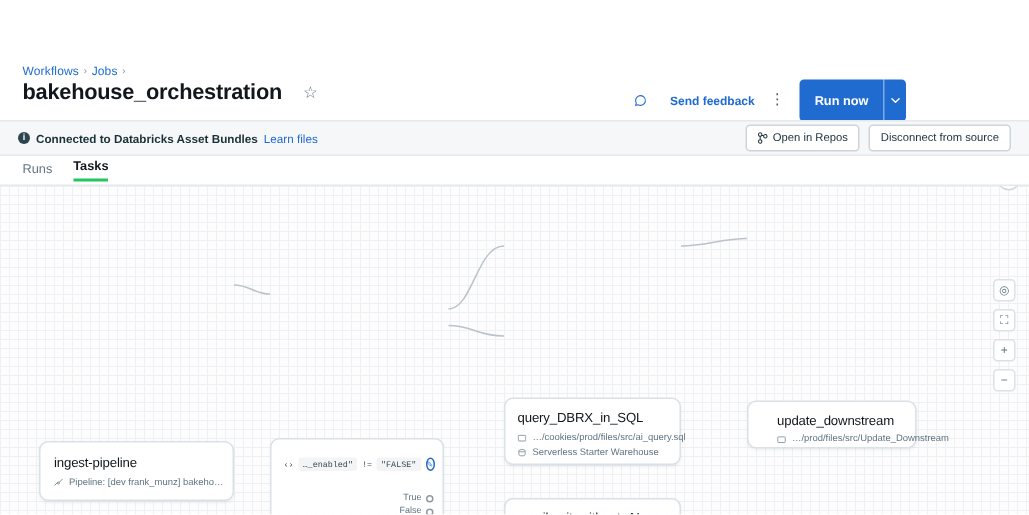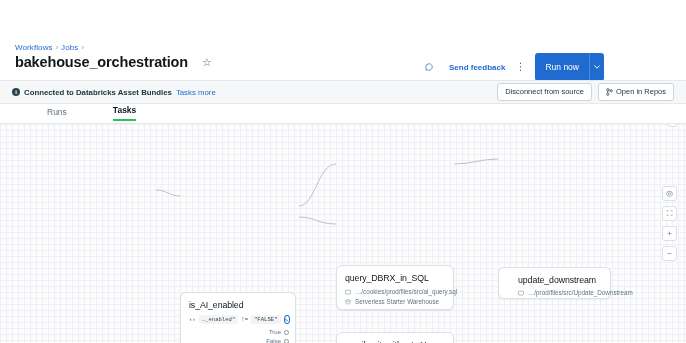--- a/index.html
+++ b/index.html
@@ -39,7 +39,7 @@
   .kebab { color:#4a5c66; font-size:10px; letter-spacing:0; cursor:pointer; padding:0 2px; line-height:1;}
   .run-group { display:flex; align-items:stretch; }
   .run-btn {
-    background:#1f6bd0; color:#fff; font-size:8.5px; font-weight:400;
+    background:#1f6bd0; color:#fff; font-size:8.5px; font-weight:700;
     padding:8px 10px; border:none; border-radius:3px 0 0 3px;
     cursor:pointer; line-height:12px;
   }

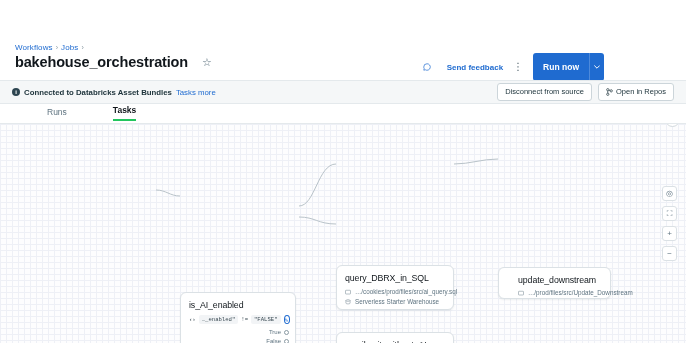--- a/index.html
+++ b/index.html
@@ -214,7 +214,7 @@
     <div class="banner-left">
       <span class="info-dot">i</span>
       <span class="banner-text">Connected to Databricks Asset Bundles</span>
-      <span class="banner-link">Tasks more</span>
+      <span class="banner-link">Learn files</span>
     </div>
     <div class="banner-right">
       <button class="ghost-btn">

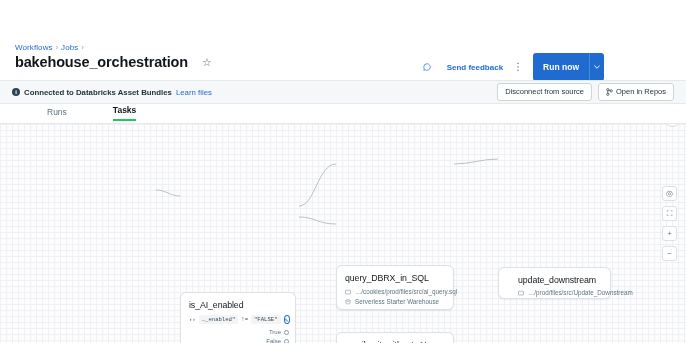--- a/index.html
+++ b/index.html
@@ -218,9 +218,6 @@
     </div>
     <div class="banner-right">
       <button class="ghost-btn">
-        <span>Disconnect from source</span>
-      </button>
-      <button class="ghost-btn">
         <svg width="7" height="8" viewBox="0 0 12 14">
           <circle cx="3" cy="3" r="2" fill="none" stroke="#1b3139" stroke-width="1.2"></circle>
           <circle cx="3" cy="11" r="2" fill="none" stroke="#1b3139" stroke-width="1.2"></circle>
@@ -228,6 +225,9 @@
           <path d="M3 5v4M5 4h2" fill="none" stroke="#1b3139" stroke-width="1.2"></path>
         </svg>
         <span>Open in Repos</span>
+      </button>
+      <button class="ghost-btn">
+        <span>Disconnect from source</span>
       </button>
     </div>
   </div>

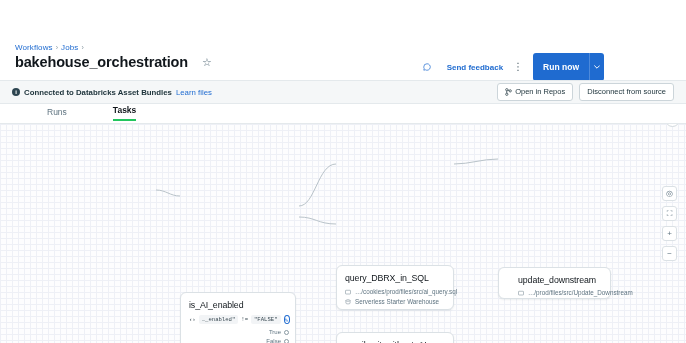--- a/index.html
+++ b/index.html
@@ -76,7 +76,7 @@
     position:absolute; left:15px; top:105px;
     display:flex; gap:14px; align-items:flex-end;
   }
-  .tab { font-size:8.5px; color:#5f7481; padding-bottom:4px; cursor:pointer;margin-left:32px; }
+  .tab { font-size:8.5px; color:#5f7481; padding-bottom:4px; cursor:pointer; }
   .tab.active { color:#11171c; font-weight:700; border-bottom:2px solid #22c55e; }
   .tabs-rule {
     position:absolute; left:0; top:123px; width:686px;

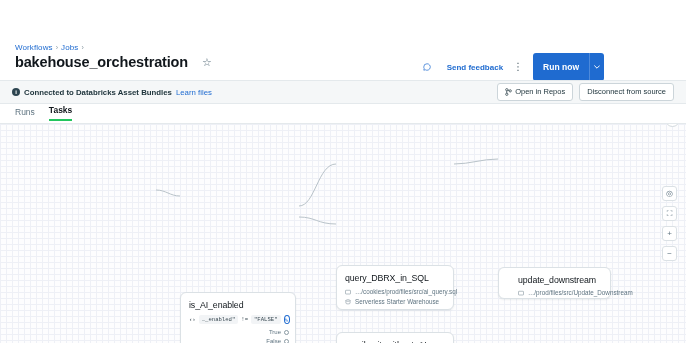--- a/index.html
+++ b/index.html
@@ -255,6 +255,18 @@
       <path d="M454 40 C470 40 482 35 498 35" fill="none" stroke="#b9c3c9" stroke-width="1"></path>
     </svg>
 
+    <div class="node" id="n-ingest">
+      <div class="node-title">ingest-pipeline</div>
+      <div class="node-sub">
+        <span class="gi">
+          <svg width="6" height="6" viewBox="0 0 12 12">
+            <path d="M1 9l4-4M7 5l4-4" stroke="#7b8c96" stroke-width="1.3" fill="none" stroke-linecap="round"></path>
+            <circle cx="6" cy="6" r="1.4" fill="none" stroke="#7b8c96" stroke-width="1.2"></circle>
+          </svg>
+        </span>
+        <span>Pipeline:  [dev frank_munz] bakeho…</span>
+      </div>
+    </div>
 
     <div class="node" id="n-cond">
       <div class="node-title">is_AI_enabled</div>

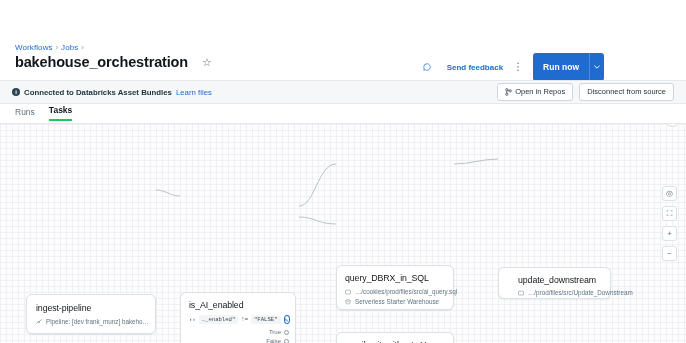--- a/index.html
+++ b/index.html
@@ -269,7 +269,6 @@
     </div>
 
     <div class="node" id="n-cond">
-      <div class="node-title">is_AI_enabled</div>
       <div class="cond-row">
         <span class="code-op">‹›</span>
         <span class="code-chip">…_enabled"</span>

